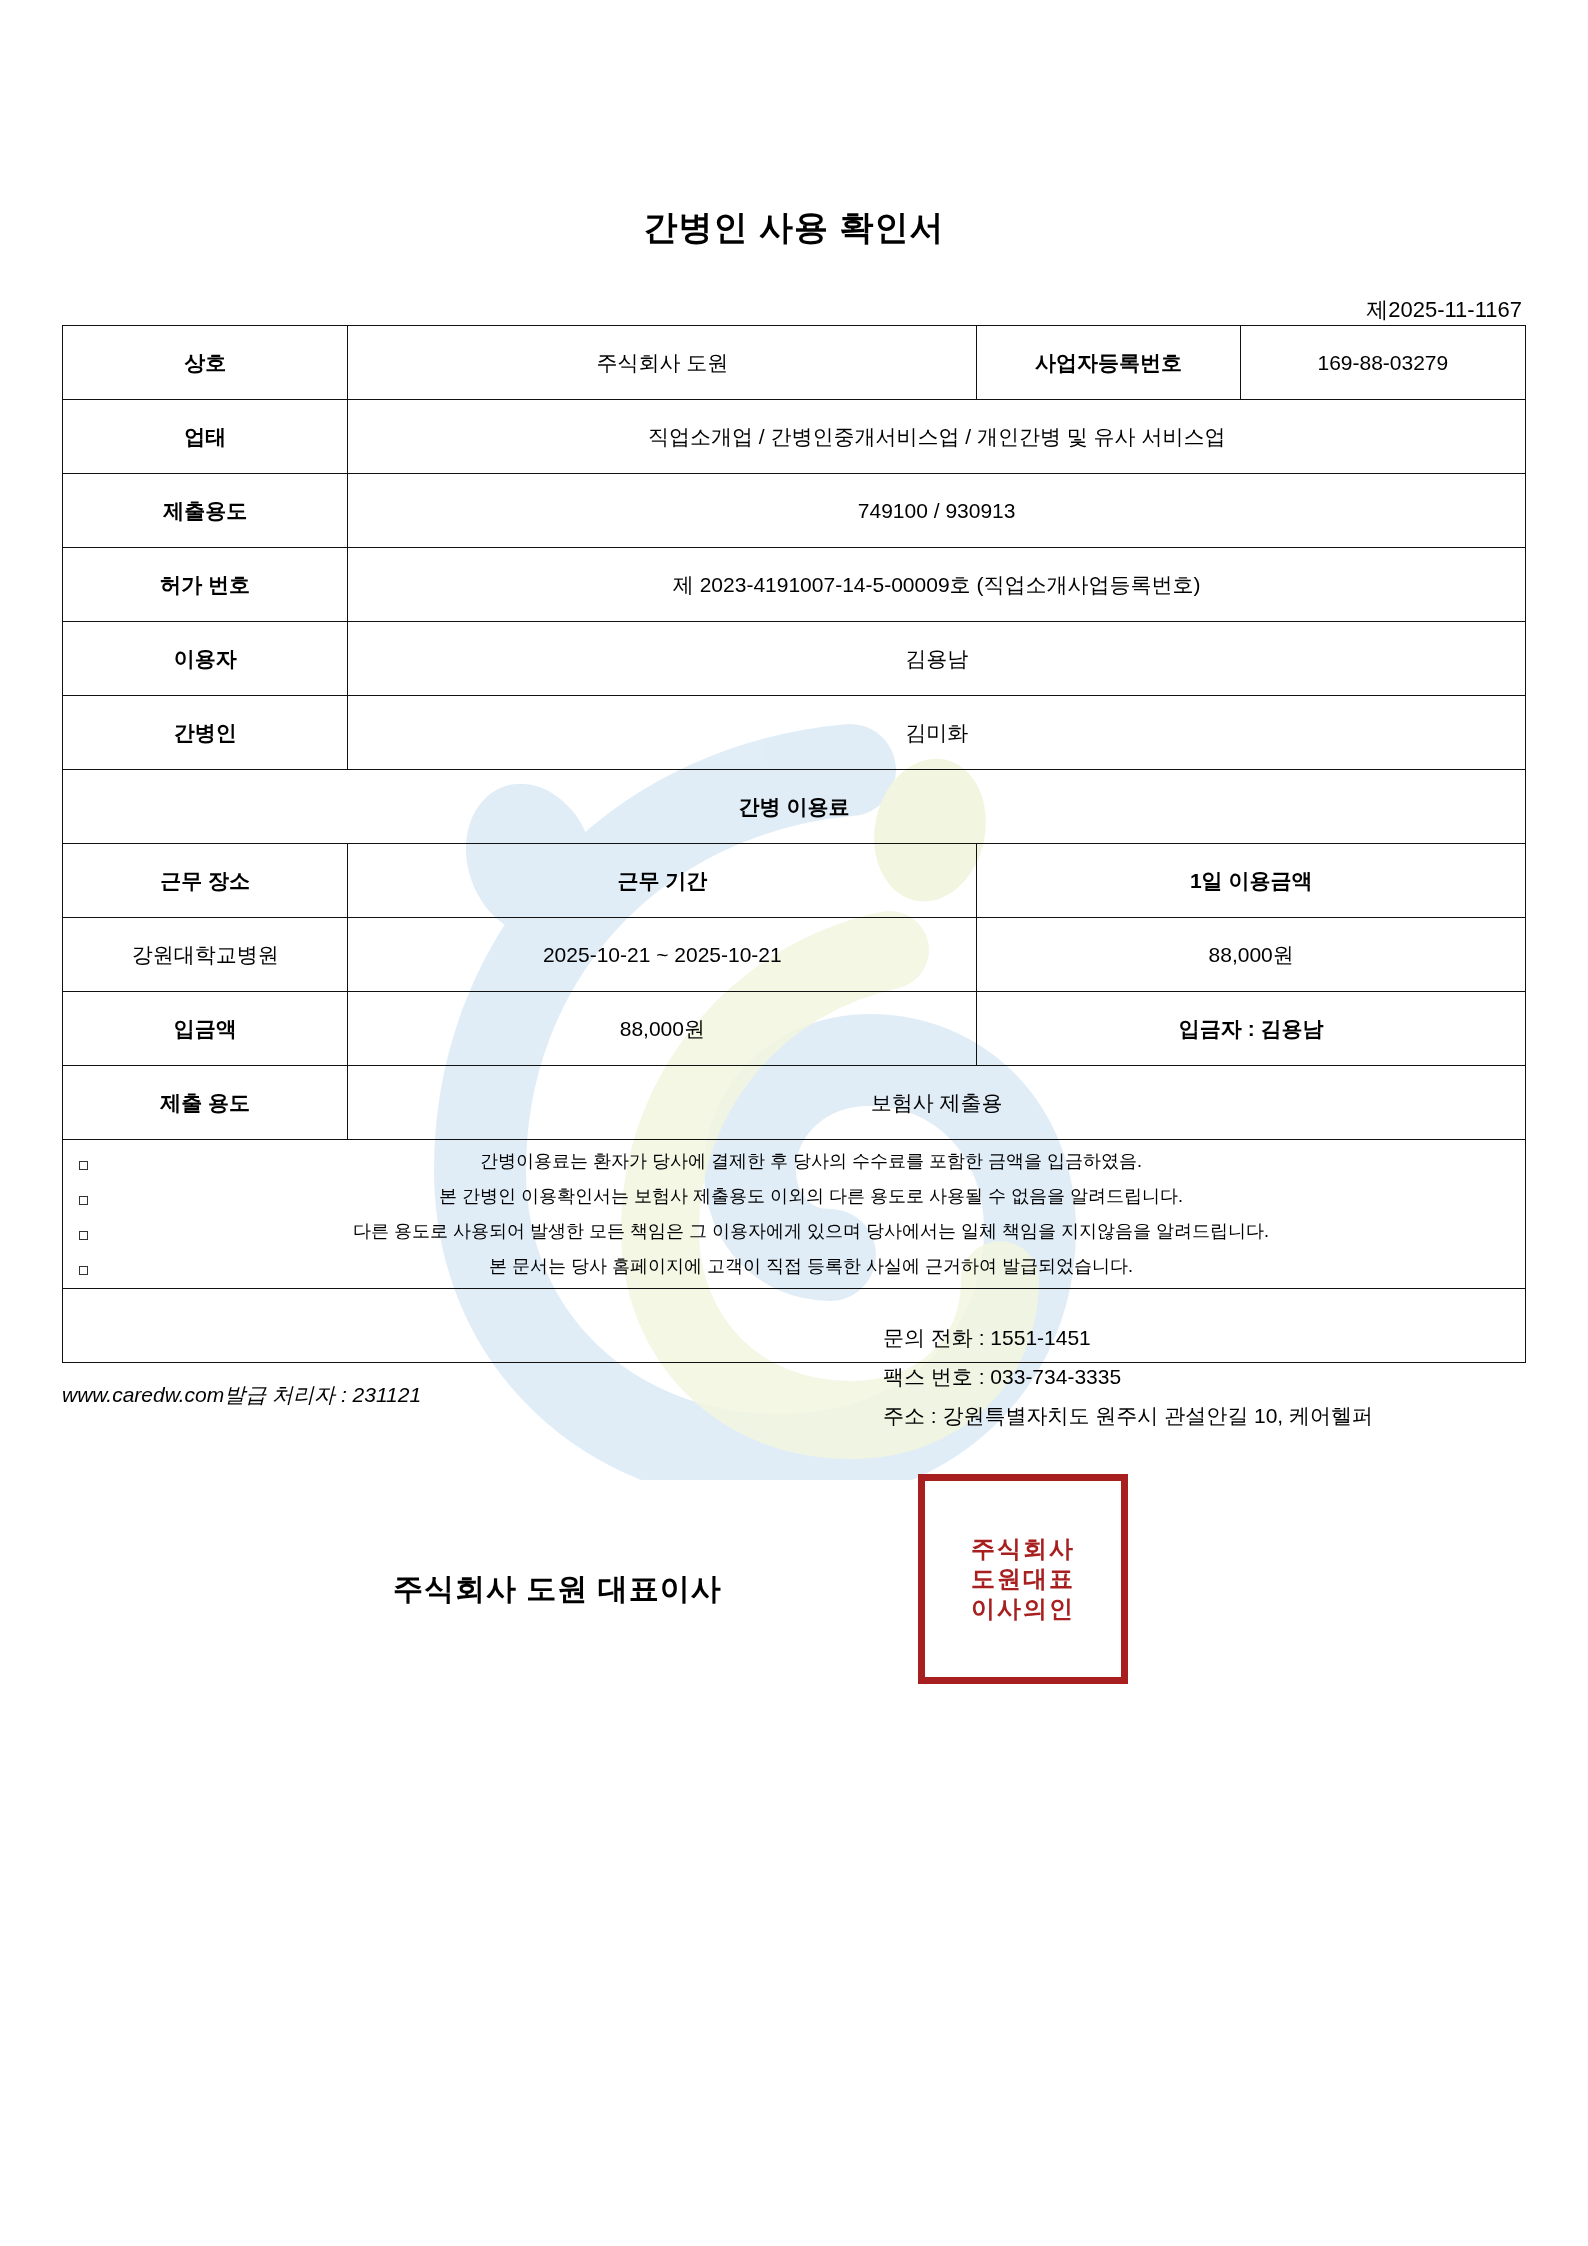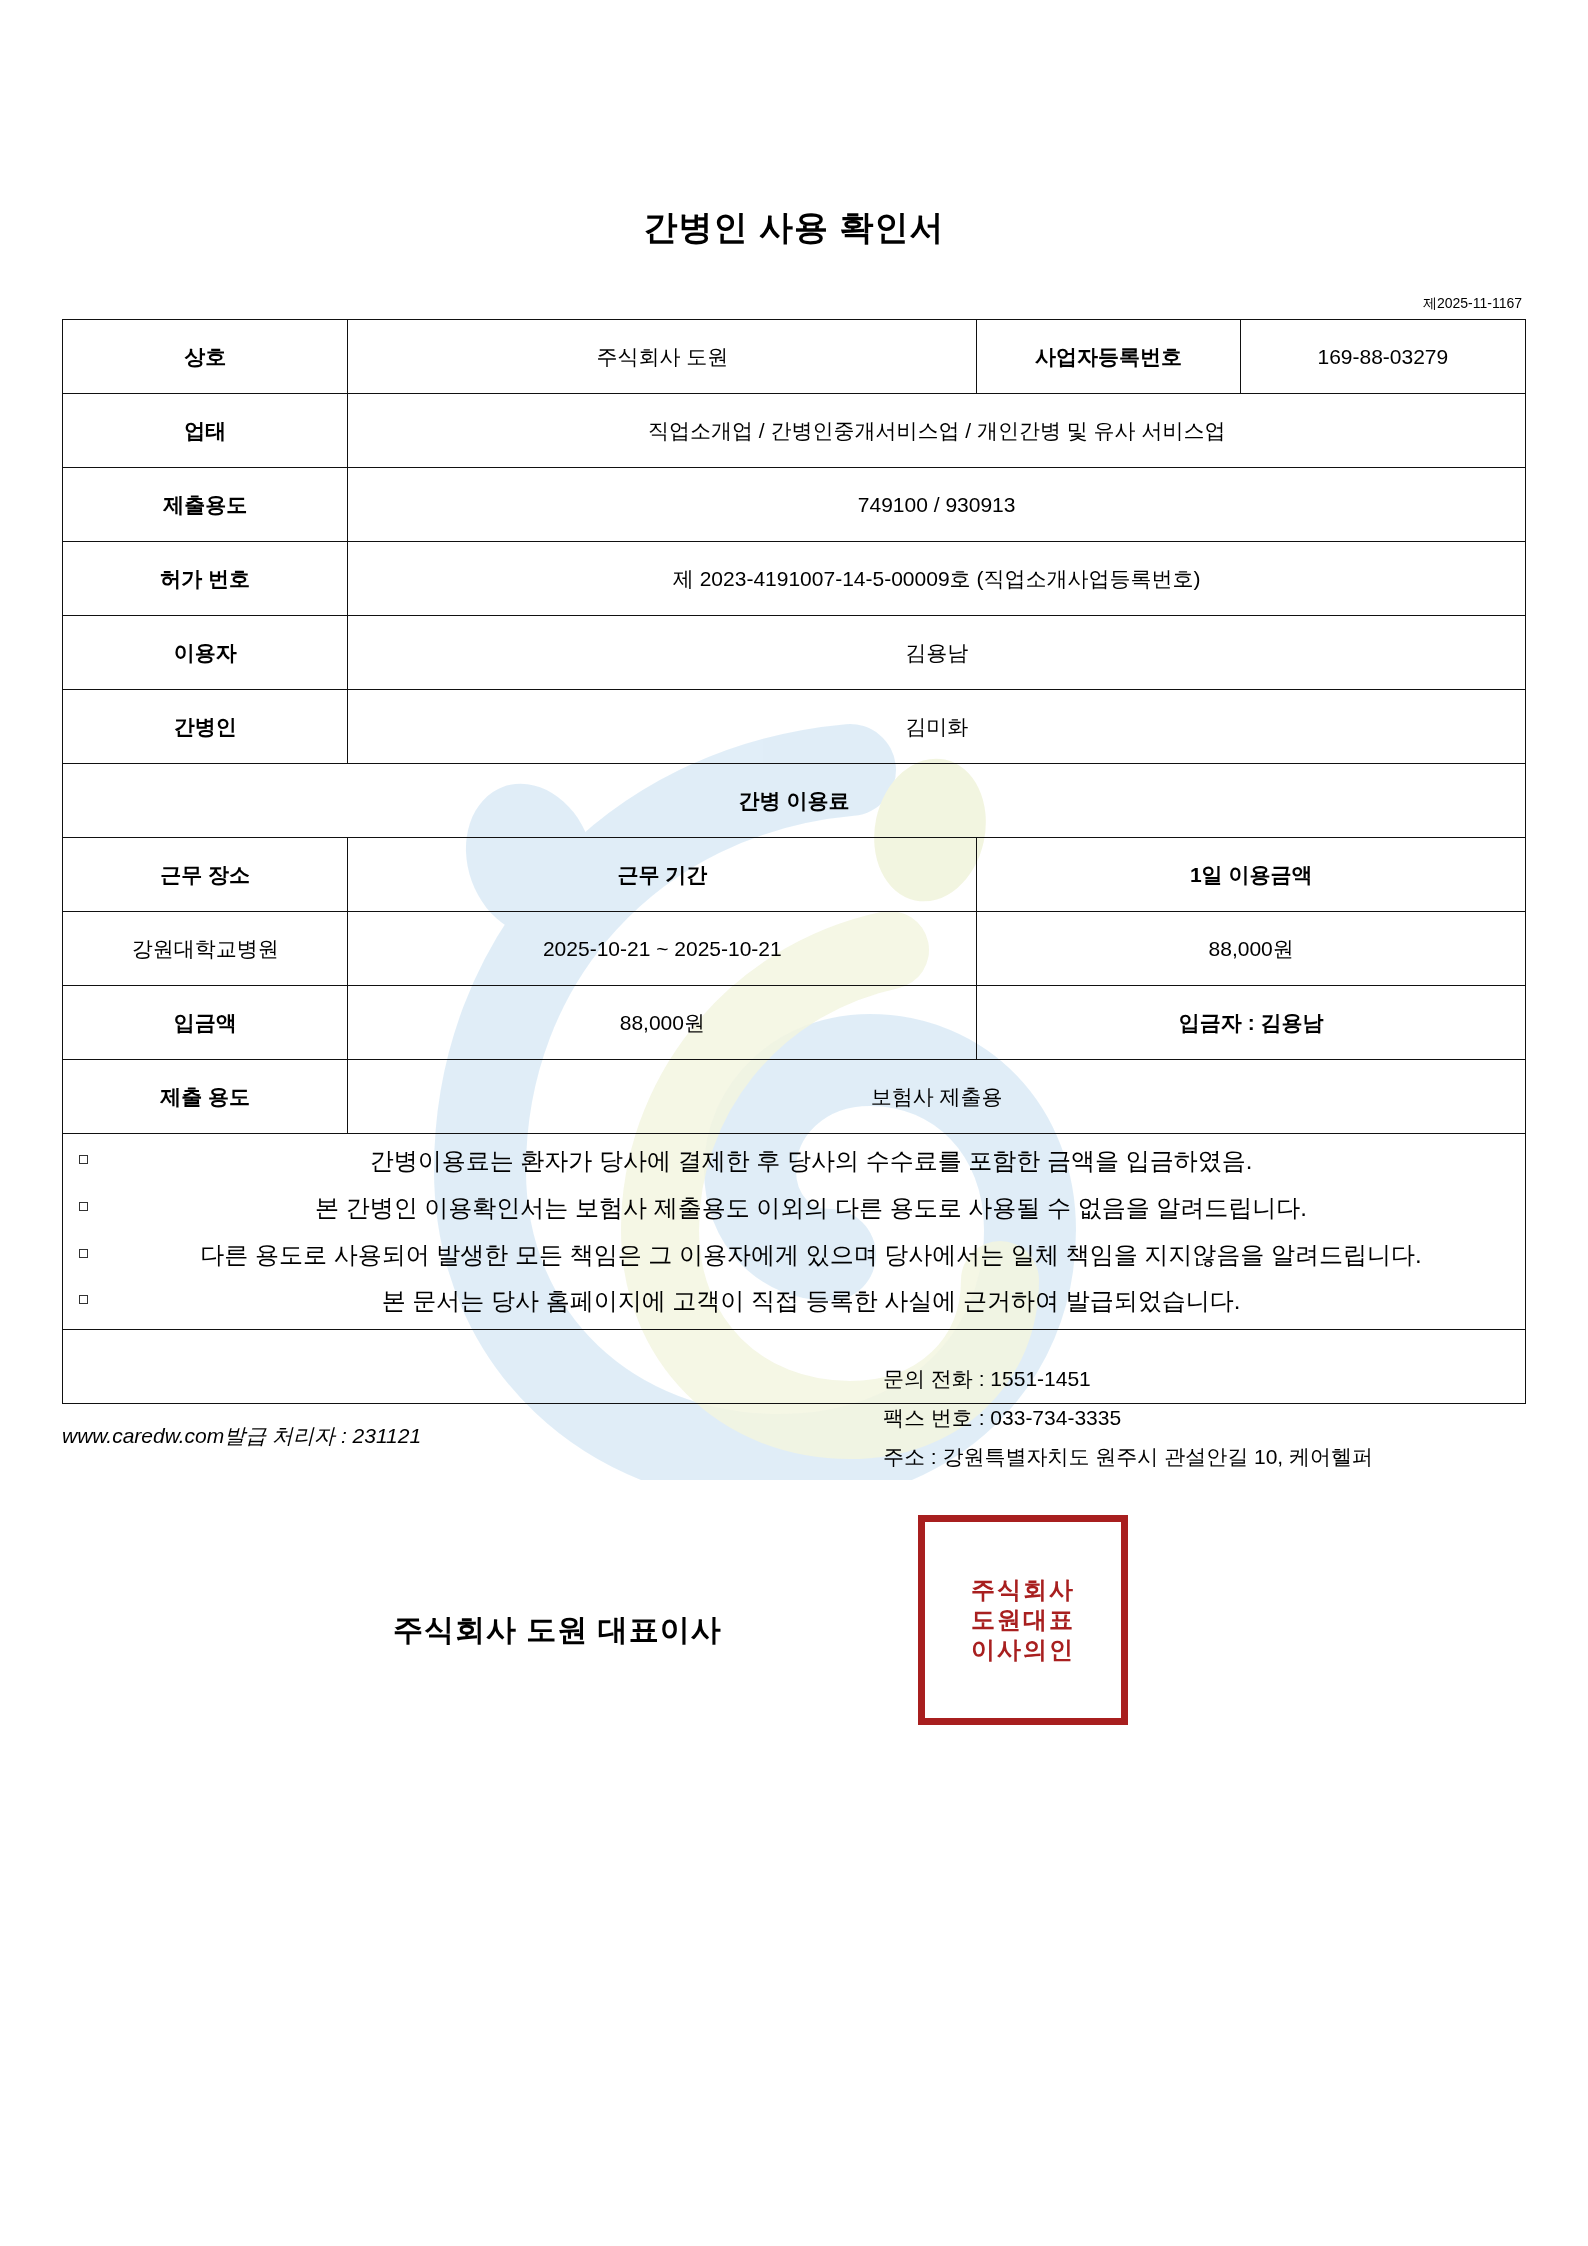--- a/index.html
+++ b/index.html
@@ -46,9 +46,9 @@
   }
   .doc-number {
     text-align: right;
-    font-size: 14px;
+    font-size: 22px;
     margin-top: 44px;
-    margin-bottom: 6px;
+    margin-bottom: 0;
     padding-right: 4px;
     position: relative;
     z-index: 2;

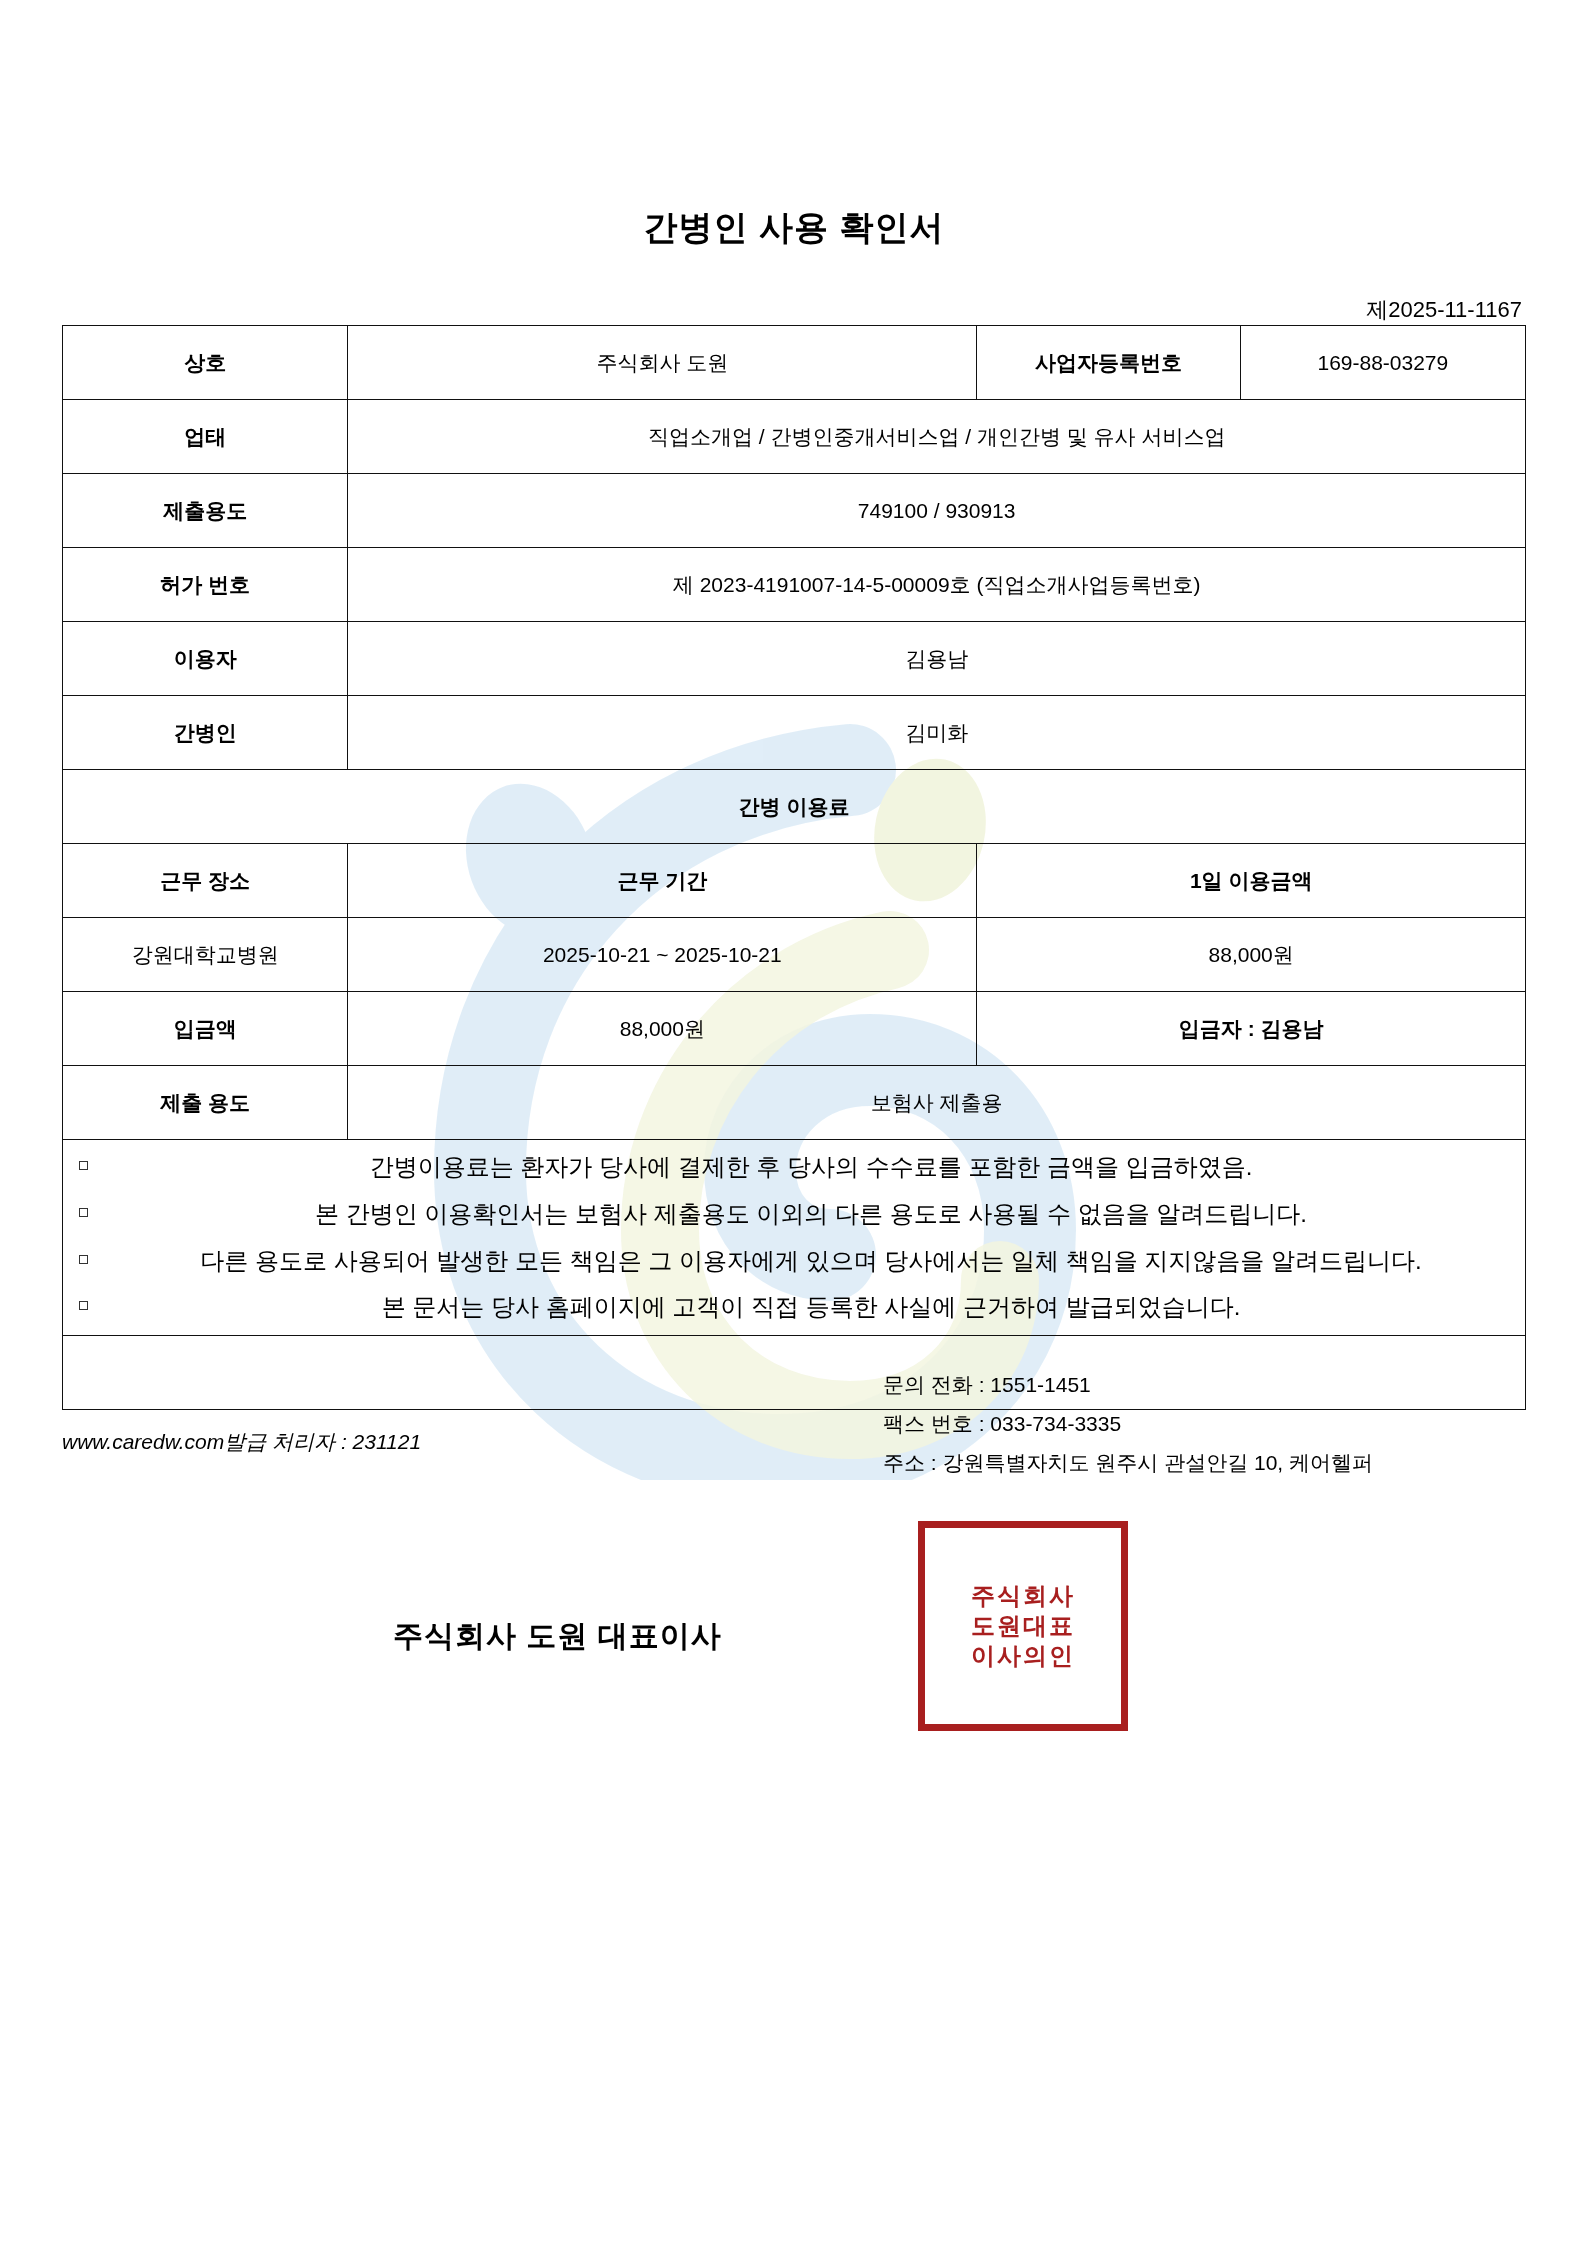--- a/index.html
+++ b/index.html
@@ -92,7 +92,7 @@
     padding: 0;
   }
   .notes-list li {
-    font-size: 24px;
+    font-size: 18px;
     line-height: 1.95;
     position: relative;
     padding-left: 34px;

